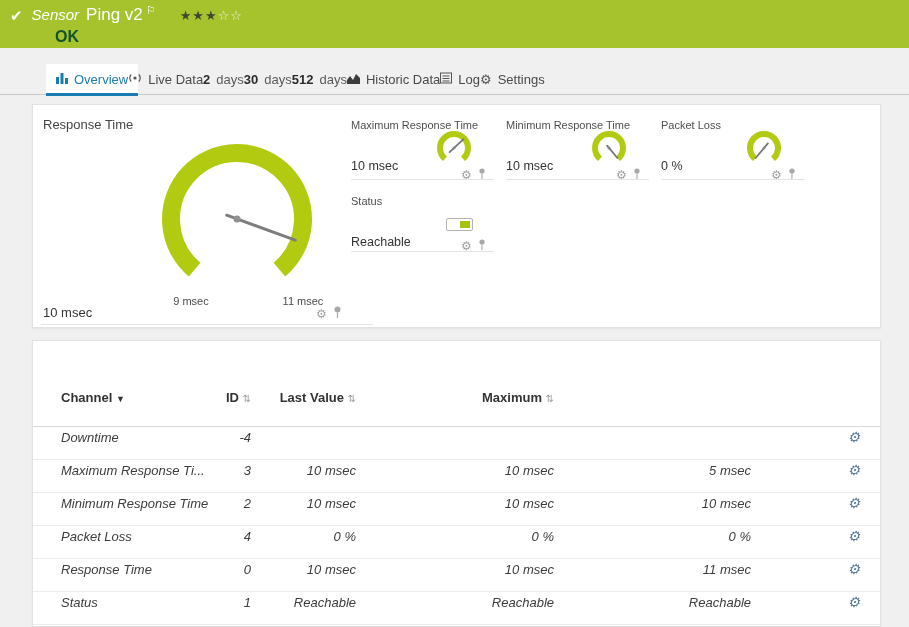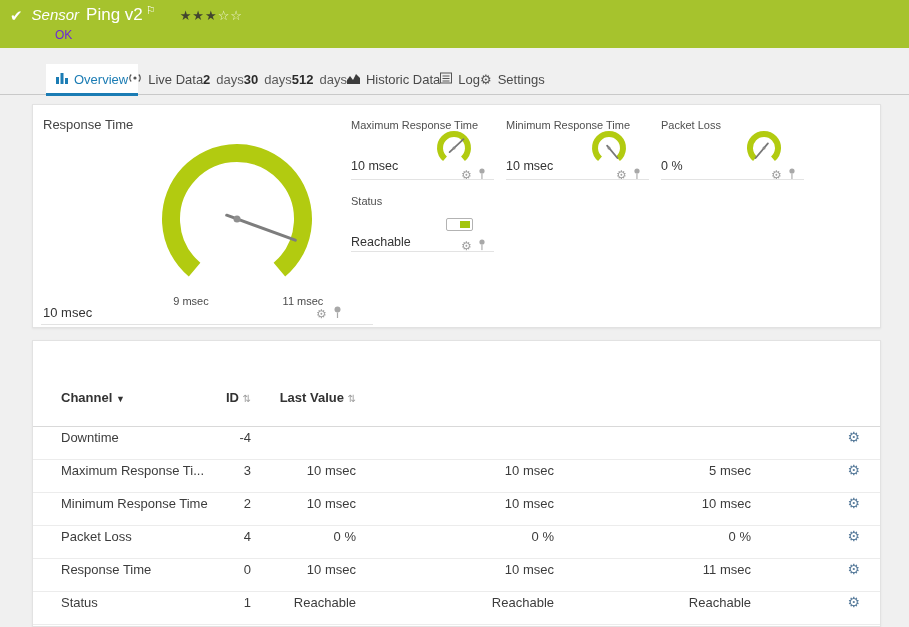--- a/index.html
+++ b/index.html
@@ -22,7 +22,7 @@
   .stars { margin-left: 24px; font-size: 13px; letter-spacing: 1px; }
   .stars .f { color: #42452f; }
   .stars .e { color: #eef3d2; }
-  .status-ok { position: absolute; top: 28px; left: 55px; font-size: 12px; font-weight: normal; color: #6d28d9; }
+  .status-ok { position: absolute; top: 28px; left: 55px; font-size: 16px; font-weight: bold; color: #14532d; }
 
   
   .tabbar { position: absolute; top: 64px; left: 0; width: 909px; height: 31px;

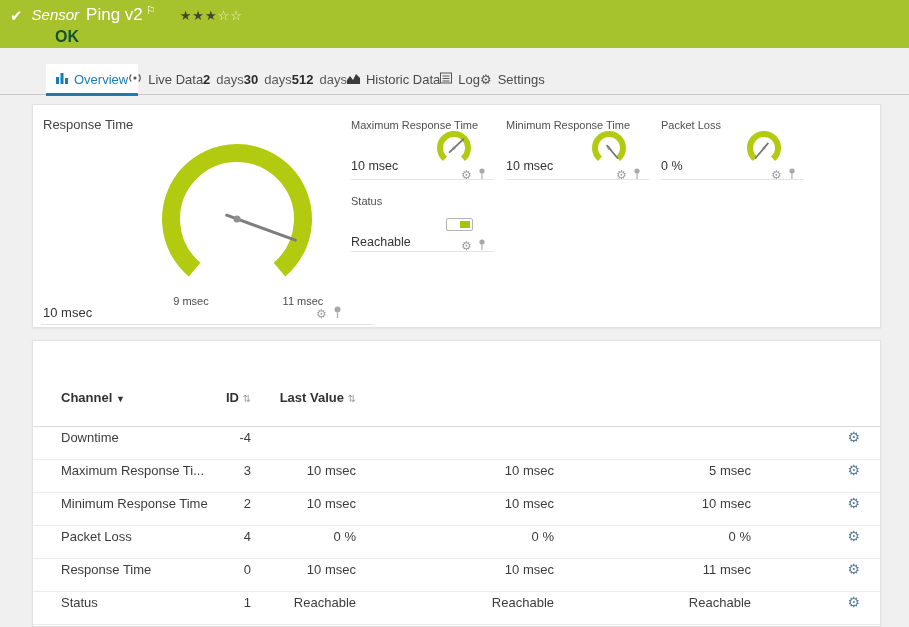--- a/index.html
+++ b/index.html
@@ -273,6 +273,10 @@
       <span>Last Value</span>
       <span class="sort-icon">⇅</span>
     </div>
+    <div class="th right">
+      <span>Maximum</span>
+      <span class="sort-icon">⇅</span>
+    </div>
     <div></div>
       <div></div>
   </div>

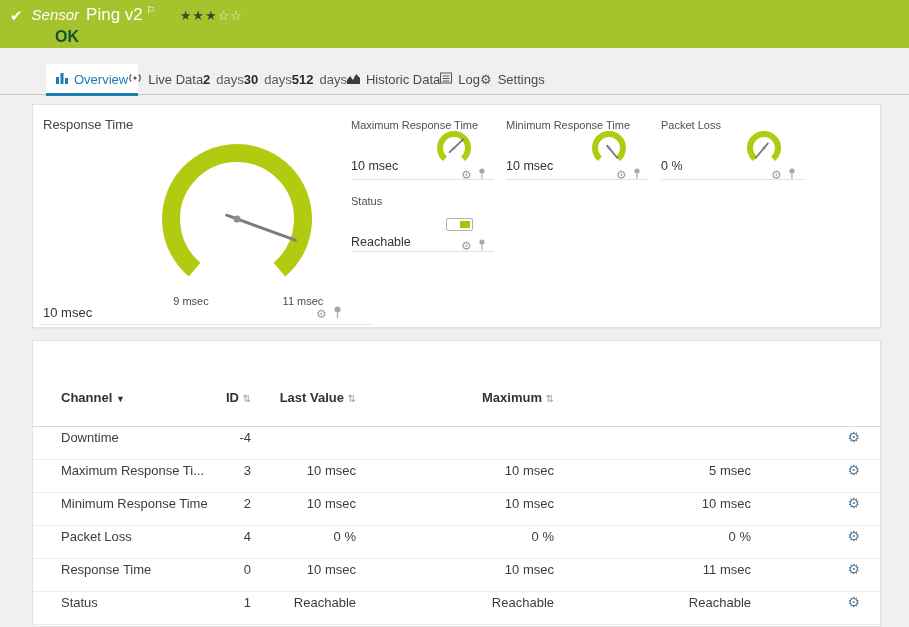--- a/index.html
+++ b/index.html
@@ -84,7 +84,7 @@
   .tbody { position: absolute; left: 0; top: 86px; width: 100%; }
   .trow { display: grid; grid-template-columns: 150px 40px 105px 198px 197px 1fr 40px;
           align-items: center; height: 33px; padding: 0 20px 12px 28px;
-          border-bottom: 1px solid #ececec; font-size: 13px; color: #3c3c3c; }
+          border-bottom: 1px solid #ececec; font-size: 13px; color: #3c3c3c; font-style: italic; }
   .td.right { text-align: right; }
   .td.channel { white-space: nowrap; overflow: hidden; }
   .wrench { text-align: right; }

